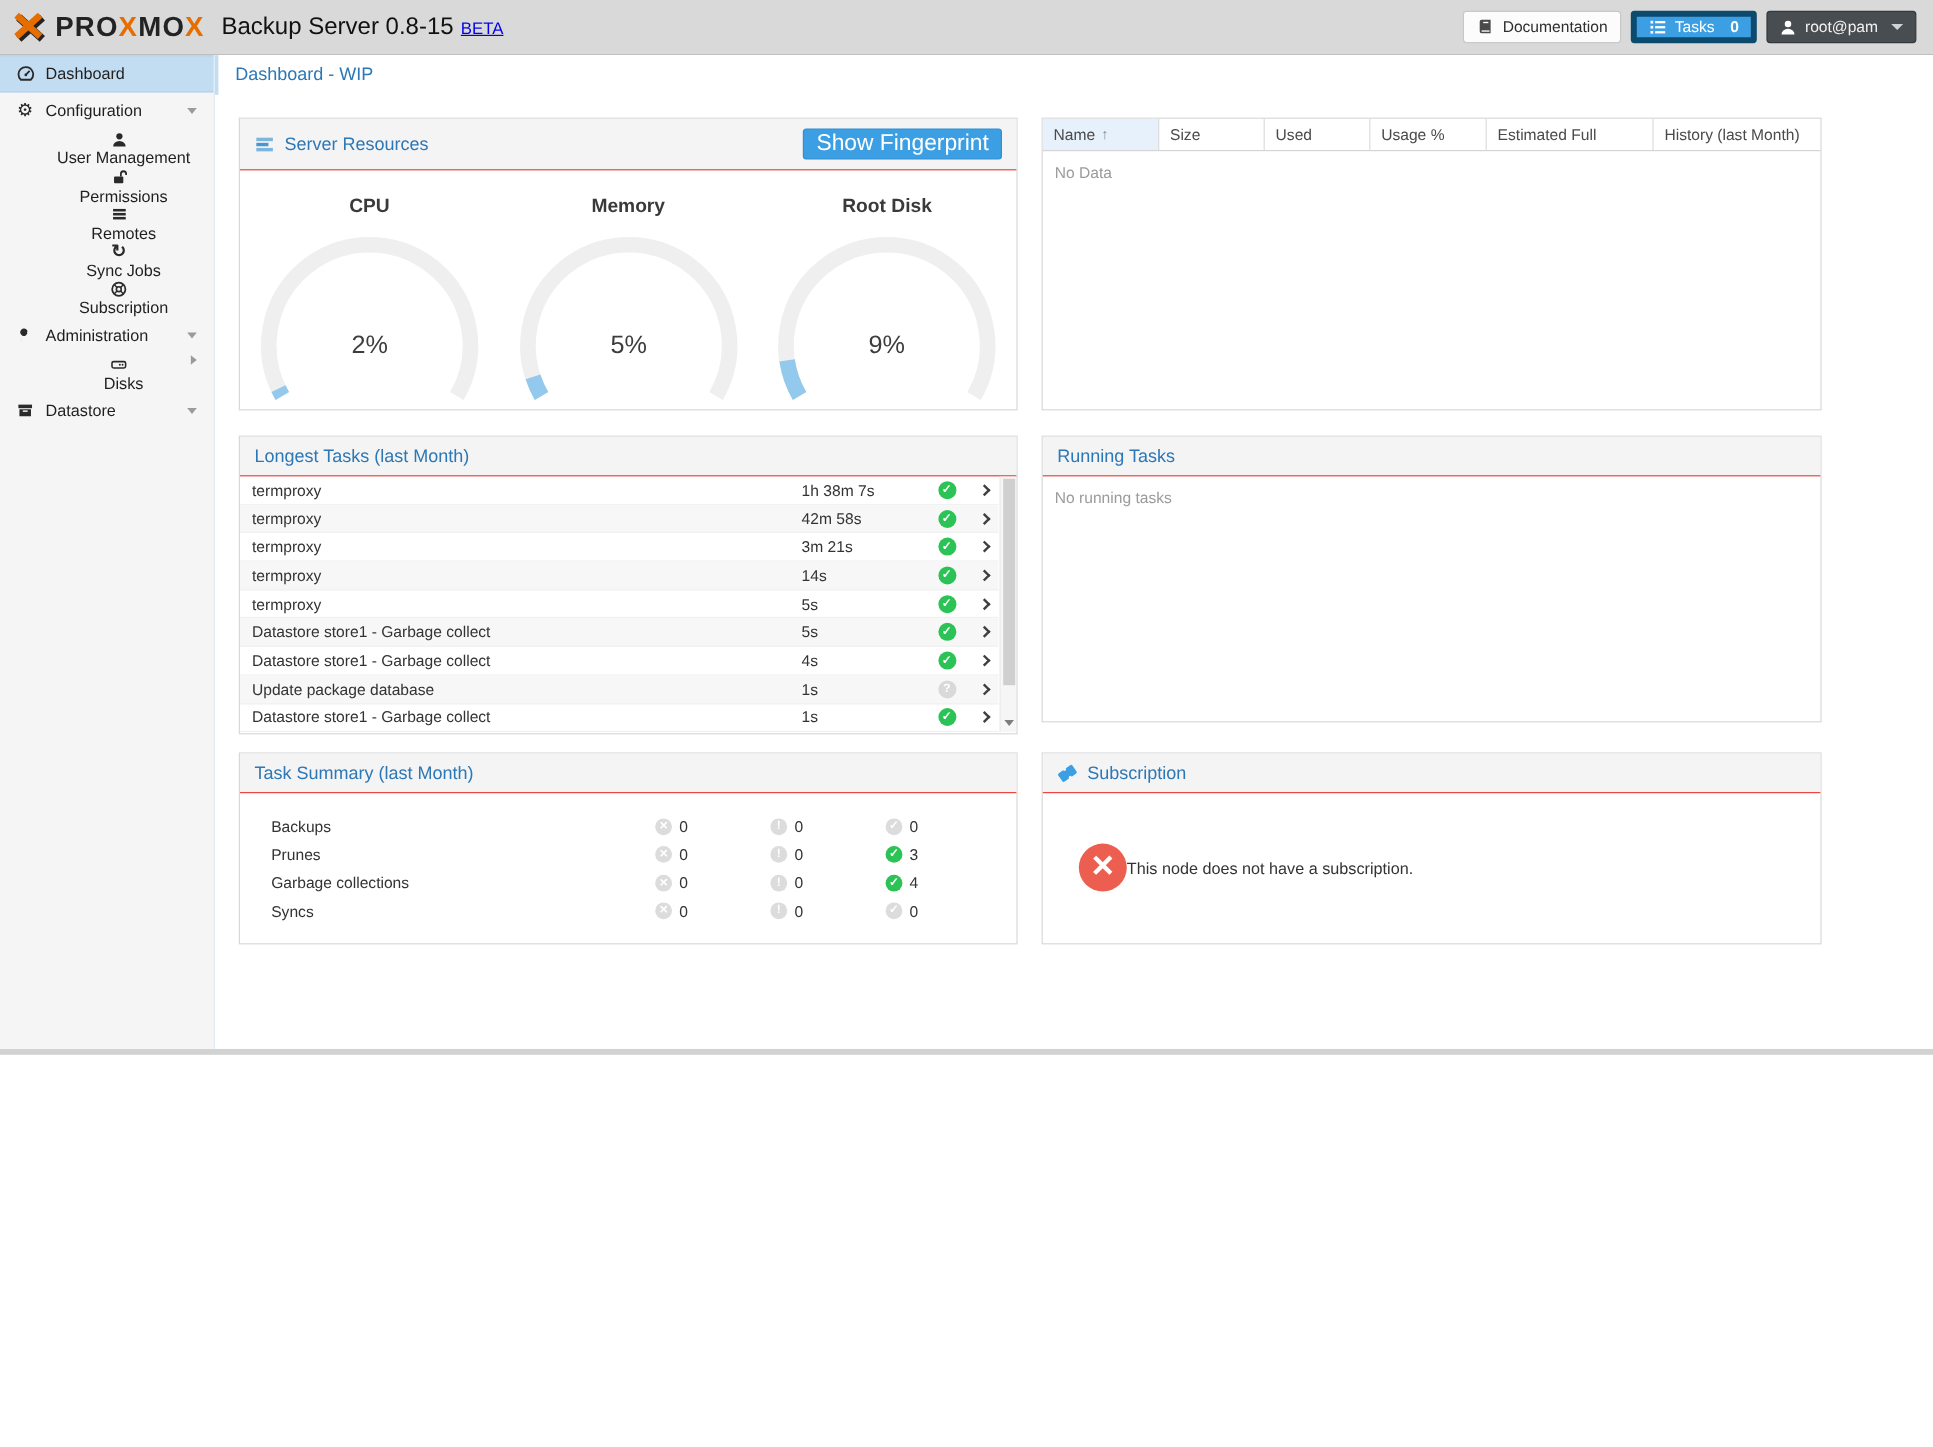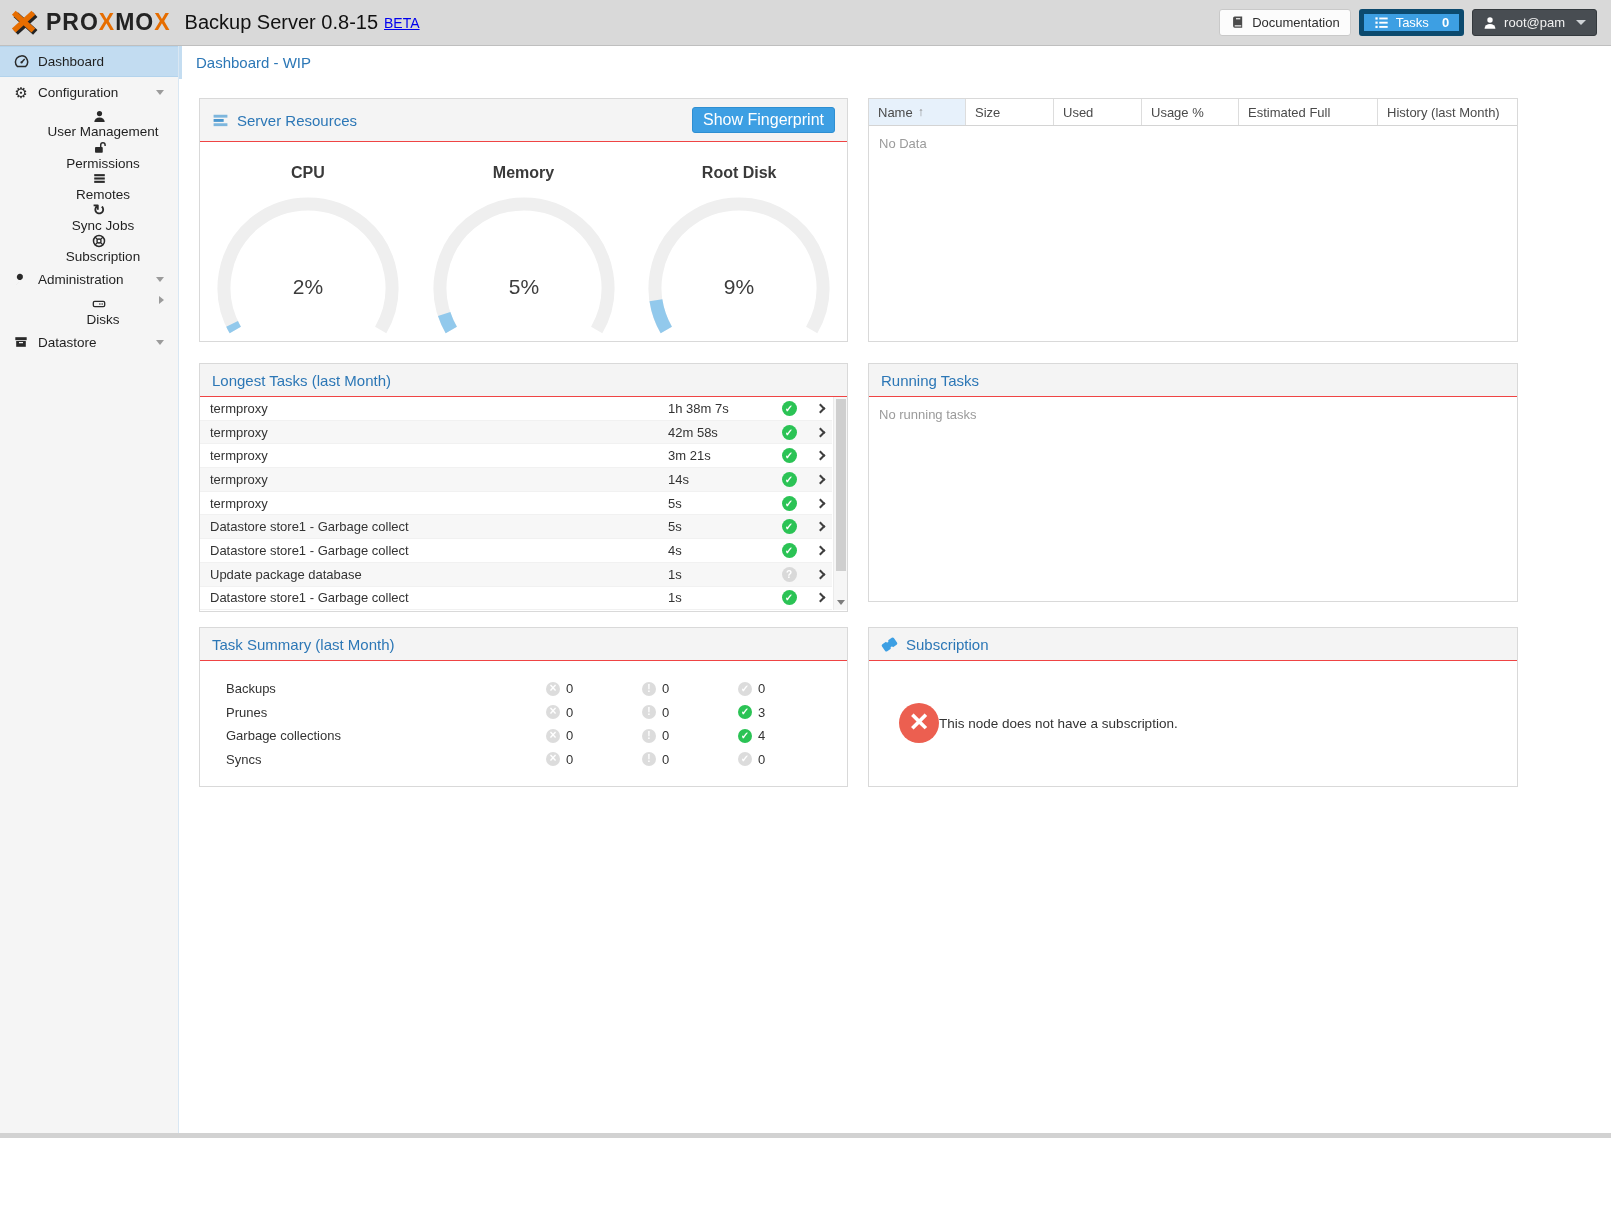--- a/index.html
+++ b/index.html
@@ -27,7 +27,7 @@
     border-top:5px solid #cfd3d6; margin-left:4px; }
 
   
-  .body-row { display:flex; height:1087px; }
+  .body-row { display:flex; height:828px; }
   .sidebar { width:178px; background:#f5f5f5; flex:none; padding-top:0; }
   .main { flex:1; background:#fff; border-left:1px solid #d9e7f3; }
   .bottom-strip { height:5px; background:#d2d2d2; width:1611px; }

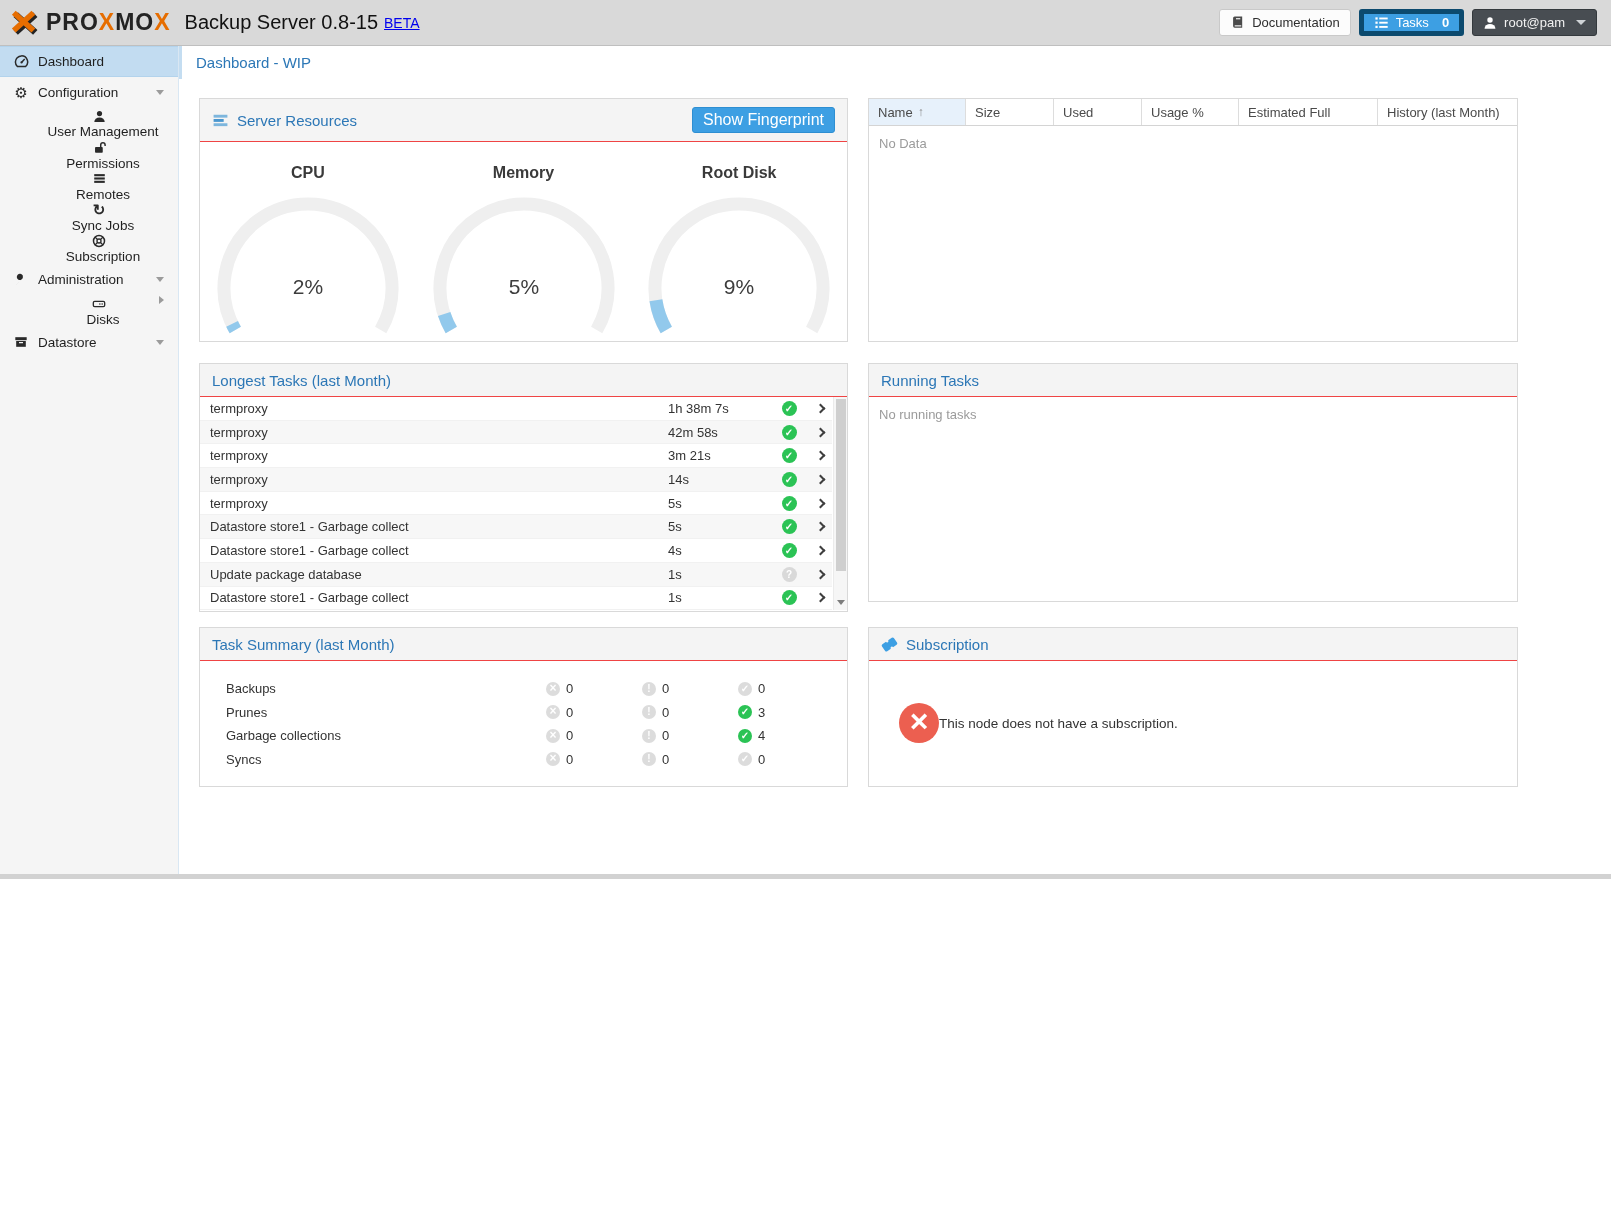--- a/index.html
+++ b/index.html
@@ -68,7 +68,7 @@
   .p-sub { height:160px; }
 
   .btn-blue { margin-left:auto; background:#3d9fe3; border:1px solid #2e8fd2; color:#fff;
-    font-size:16px; height:26px; padding:0 10px; border-radius:3px; cursor:pointer;
+    font-size:19px; height:26px; padding:0 10px; border-radius:3px; cursor:pointer;
     font-family:"Liberation Sans", sans-serif; }
 
   

